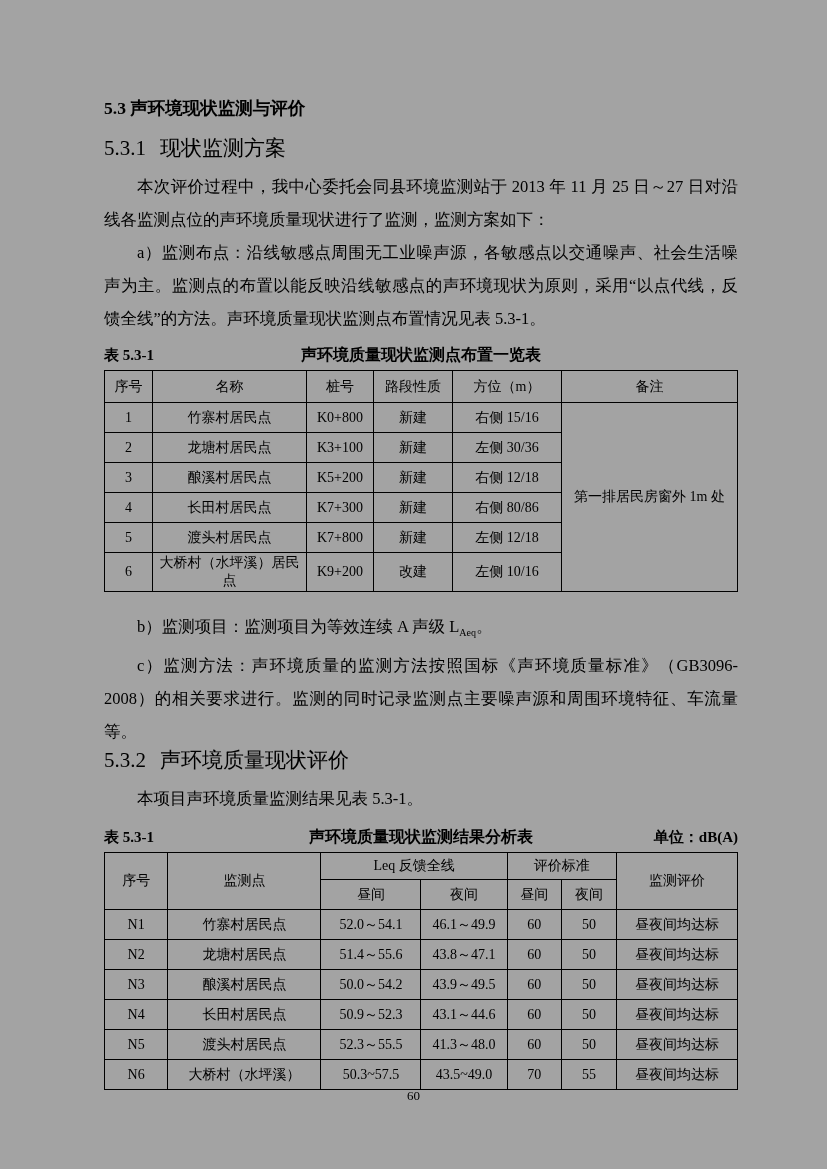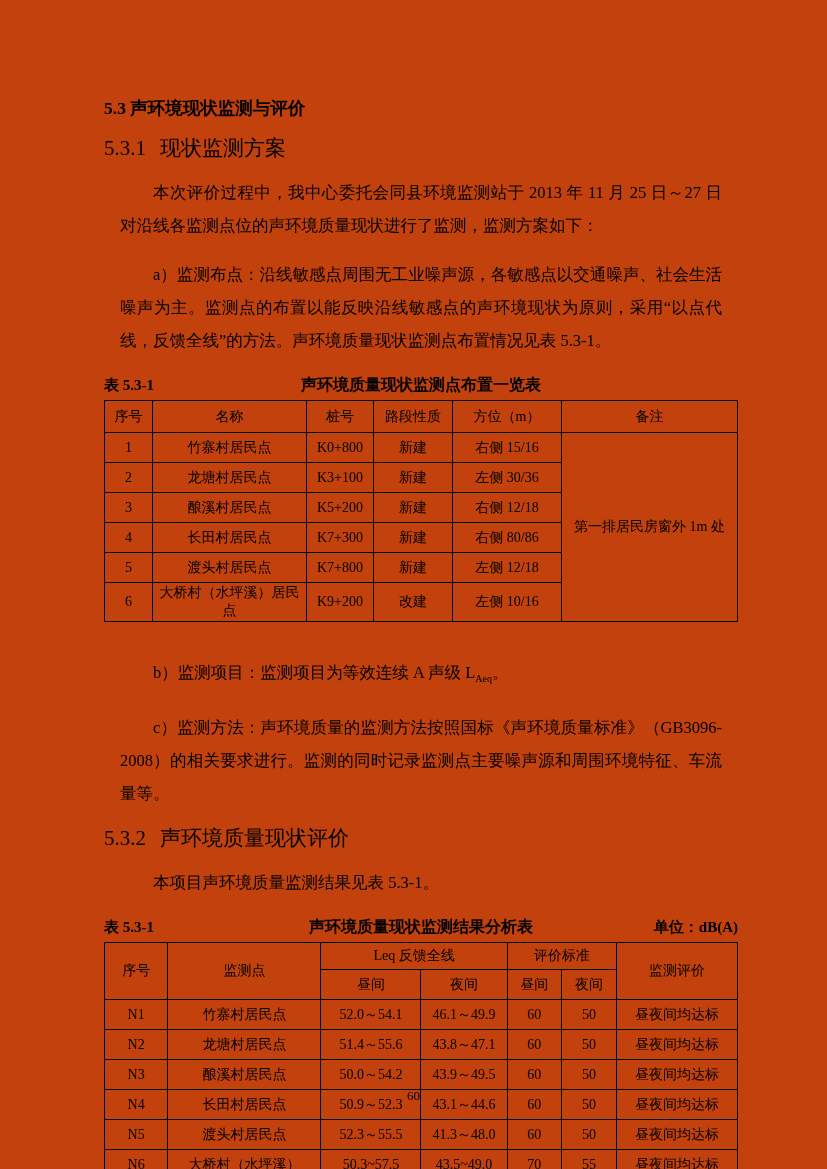--- a/index.html
+++ b/index.html
@@ -8,7 +8,7 @@
     width: 827px;
     height: 1169px;
     margin: 0 auto;
-    background: #c2410c;
+    background: #a3a3a3;
     font-family: "Liberation Serif", "DejaVu Serif", serif;
     color: #000000;
     overflow: hidden;

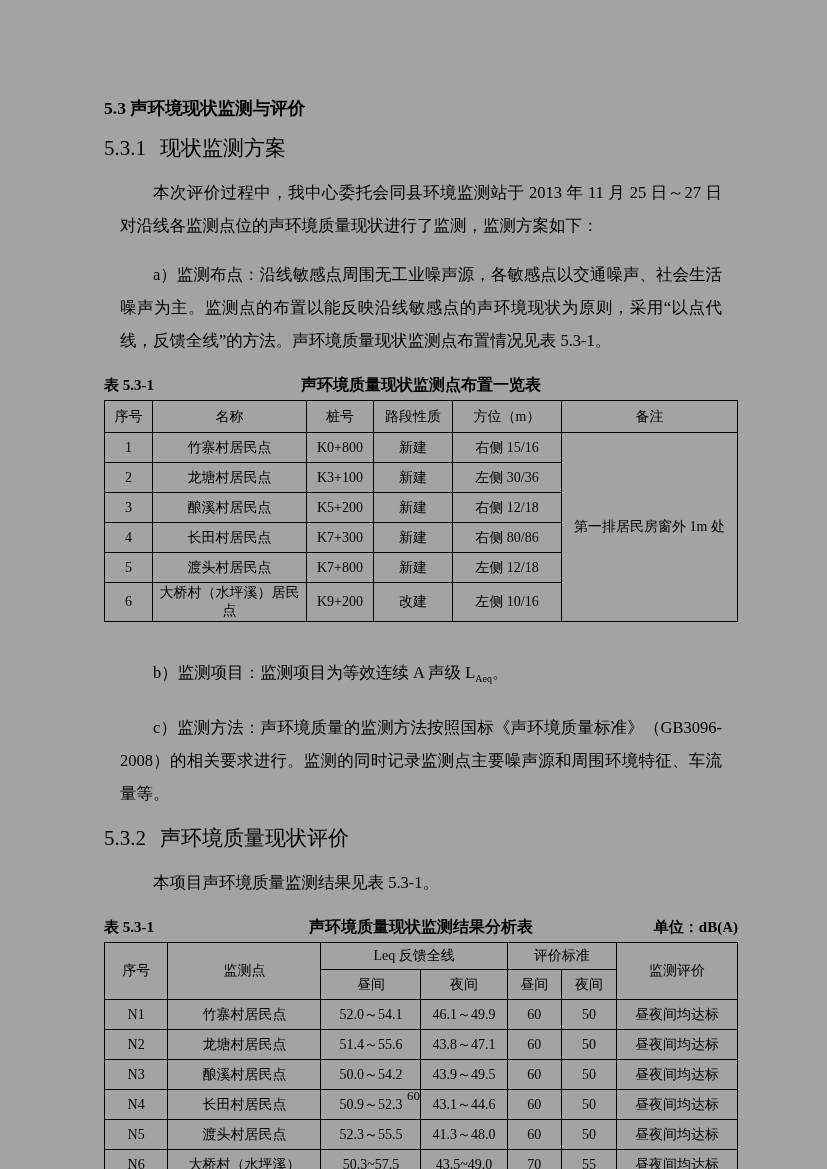--- a/index.html
+++ b/index.html
@@ -37,7 +37,7 @@
     line-height: 33px;
     text-align: justify;
     text-indent: 33px;
-    margin: 16px;
+    margin: 0;
   }
   p.body-para sub {
     font-size: 10px;

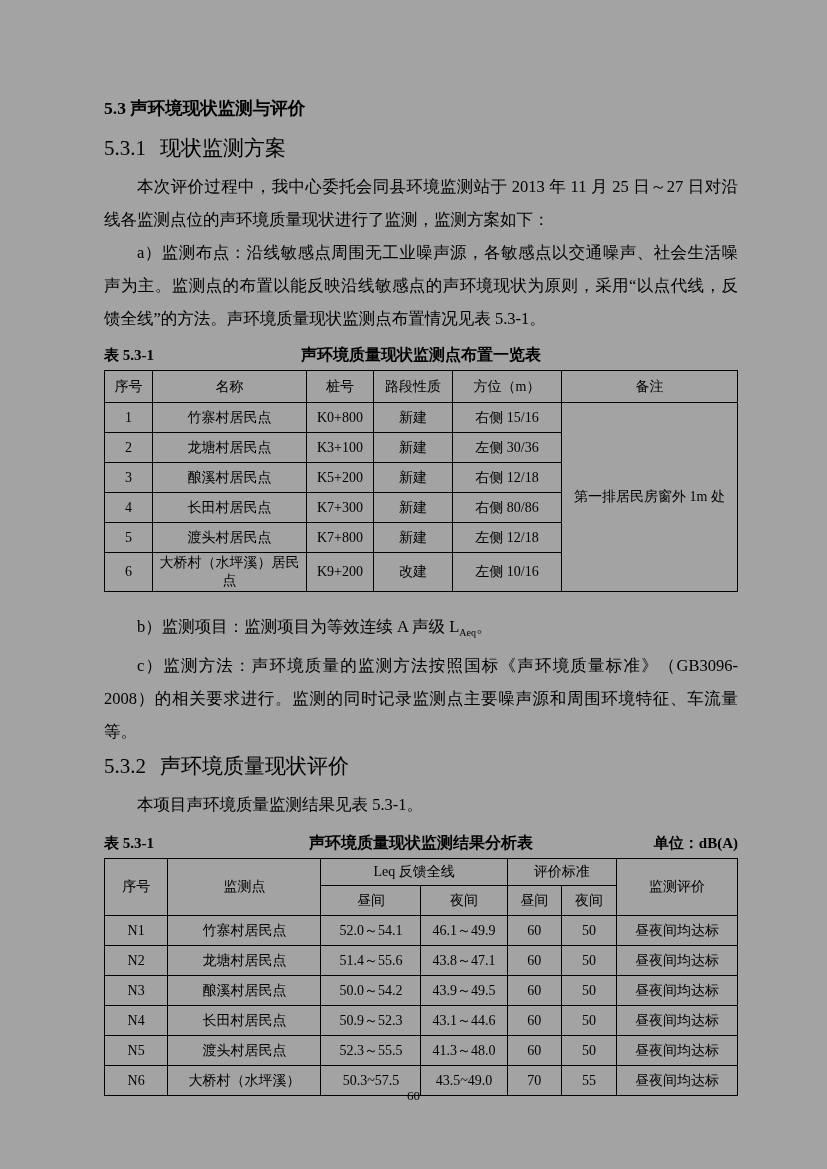--- a/index.html
+++ b/index.html
@@ -189,7 +189,7 @@
     <p class="body-para">c）监测方法：声环境质量的监测方法按照国标《声环境质量标准》（GB3096-2008）的相关要求进行。监测的同时记录监测点主要噪声源和周围环境特征、车流量等。</p>
 
 
-    <div class="h2" style="margin-top:6px;">
+    <div class="h2" style="margin-top:0;">
       <span class="h2-num">5.3.2</span><span>声环境质量现状评价</span>
     </div>
 

